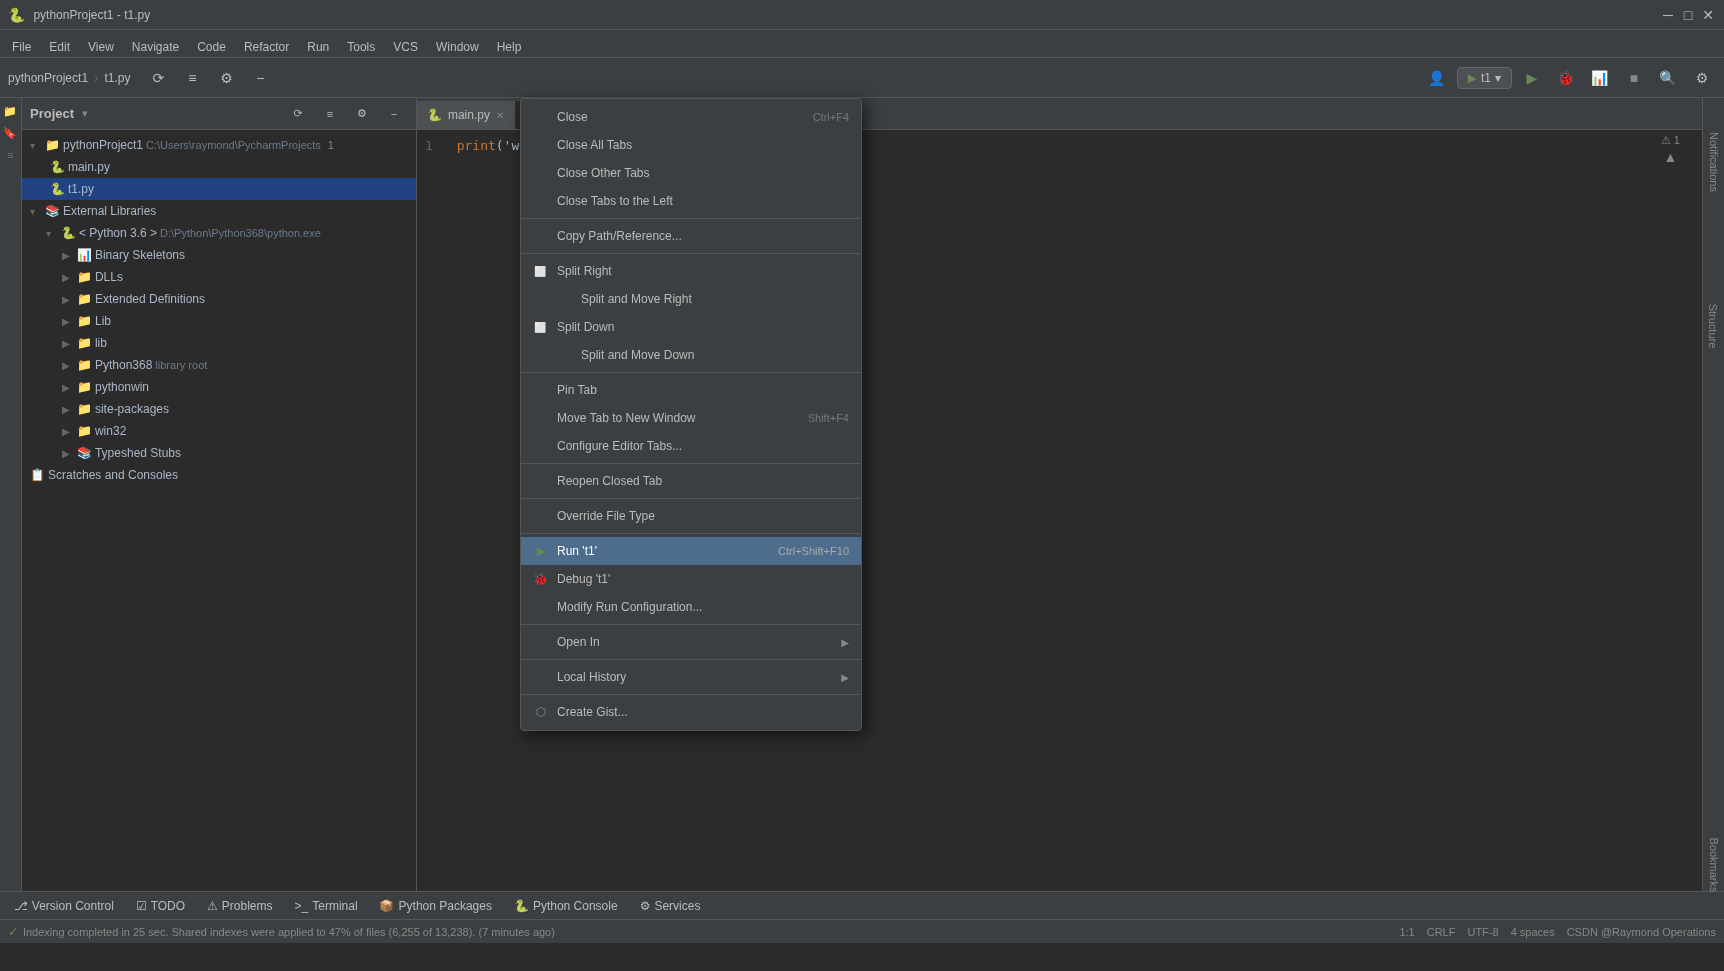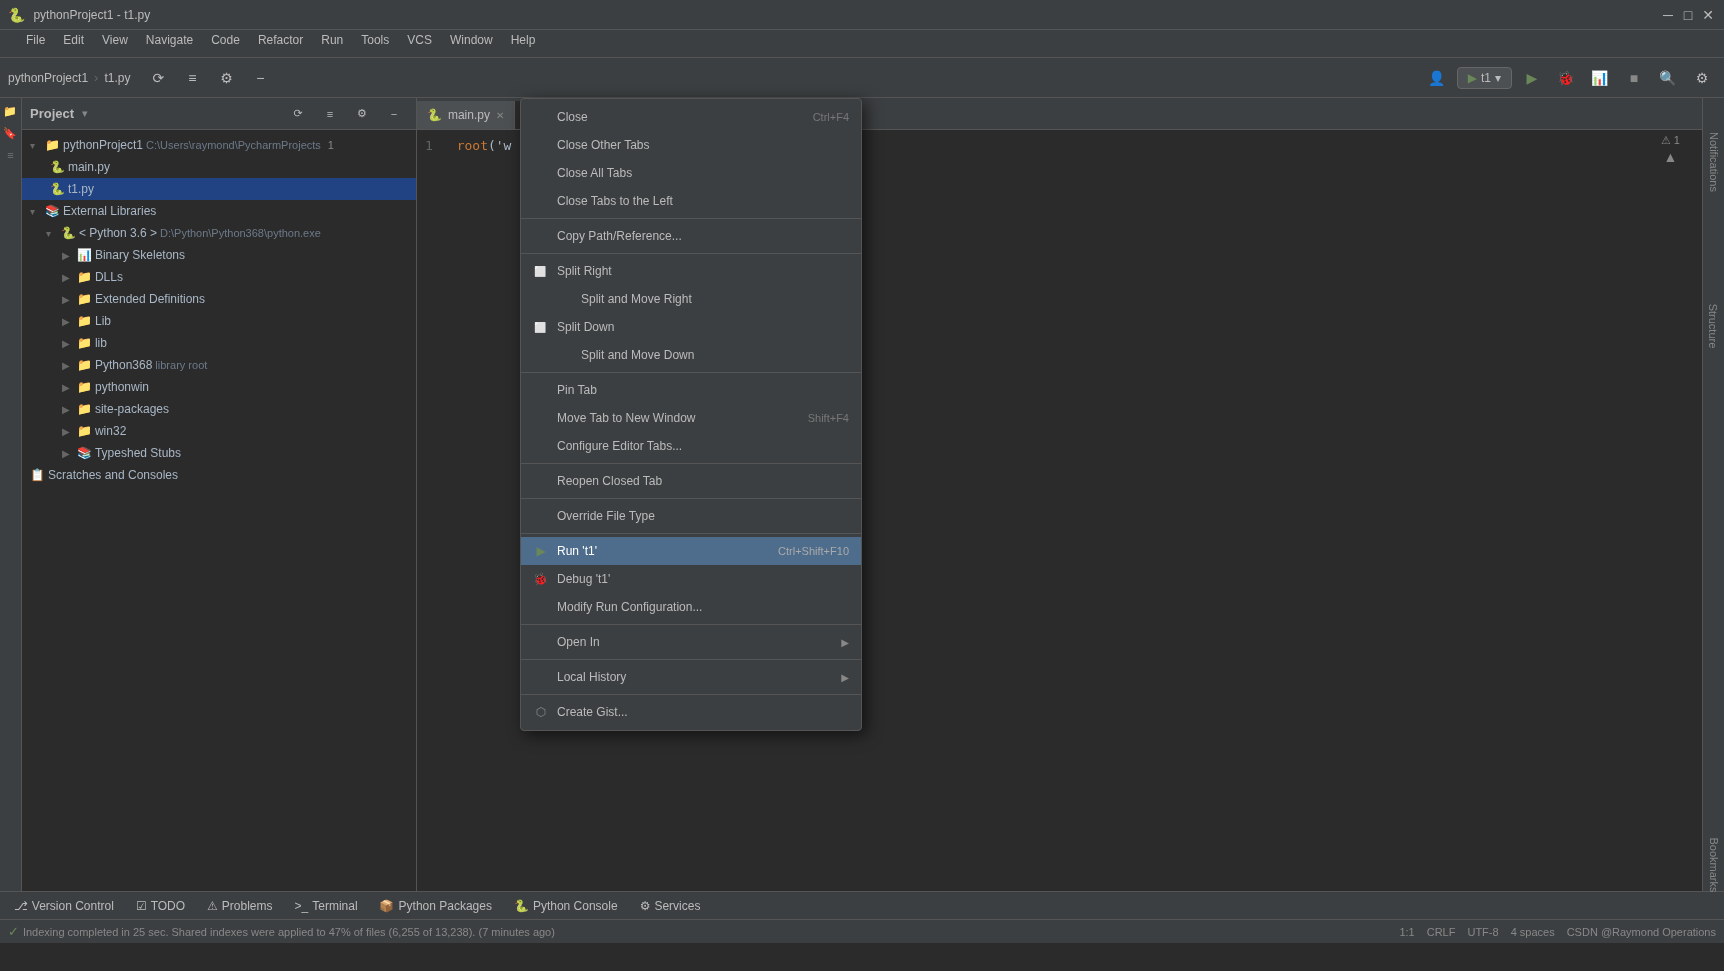--- a/index.html
+++ b/index.html
@@ -48,8 +48,8 @@
       background: #3c3f41;
       height: 28px;
       display: flex;
-      align-items: flex-start;
-      padding: 0 18px;
+      align-items: flex-end;
+      padding: 0 4px;
       border-bottom: 1px solid #555;
       gap: 2px;
     }

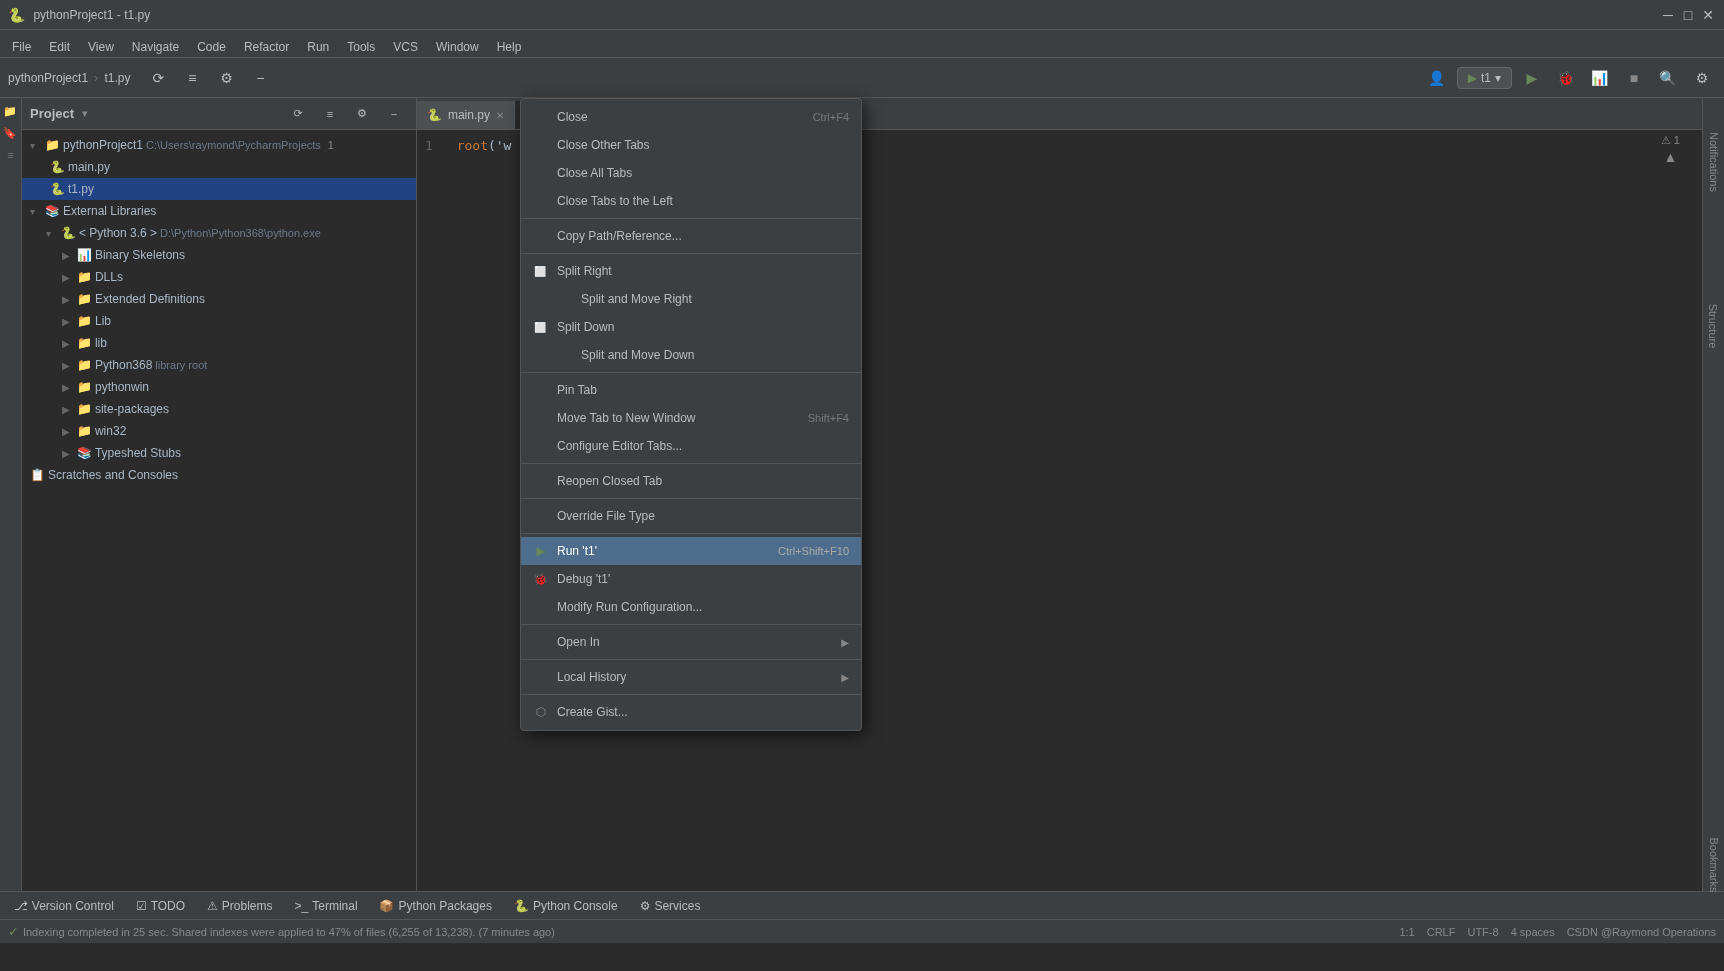--- a/index.html
+++ b/index.html
@@ -488,7 +488,7 @@
     </div>
     <div class="editor-content">
       <span class="editor-line-num">1</span>
-      <span class="code-keyword">root</span><span>('w</span>
+      <span class="code-keyword">print</span><span>('w</span>
     </div>
 
     <div style="position:absolute;right:22px;top:32px;display:flex;flex-direction:column;align-items:center;gap:2px;padding-top:4px;">

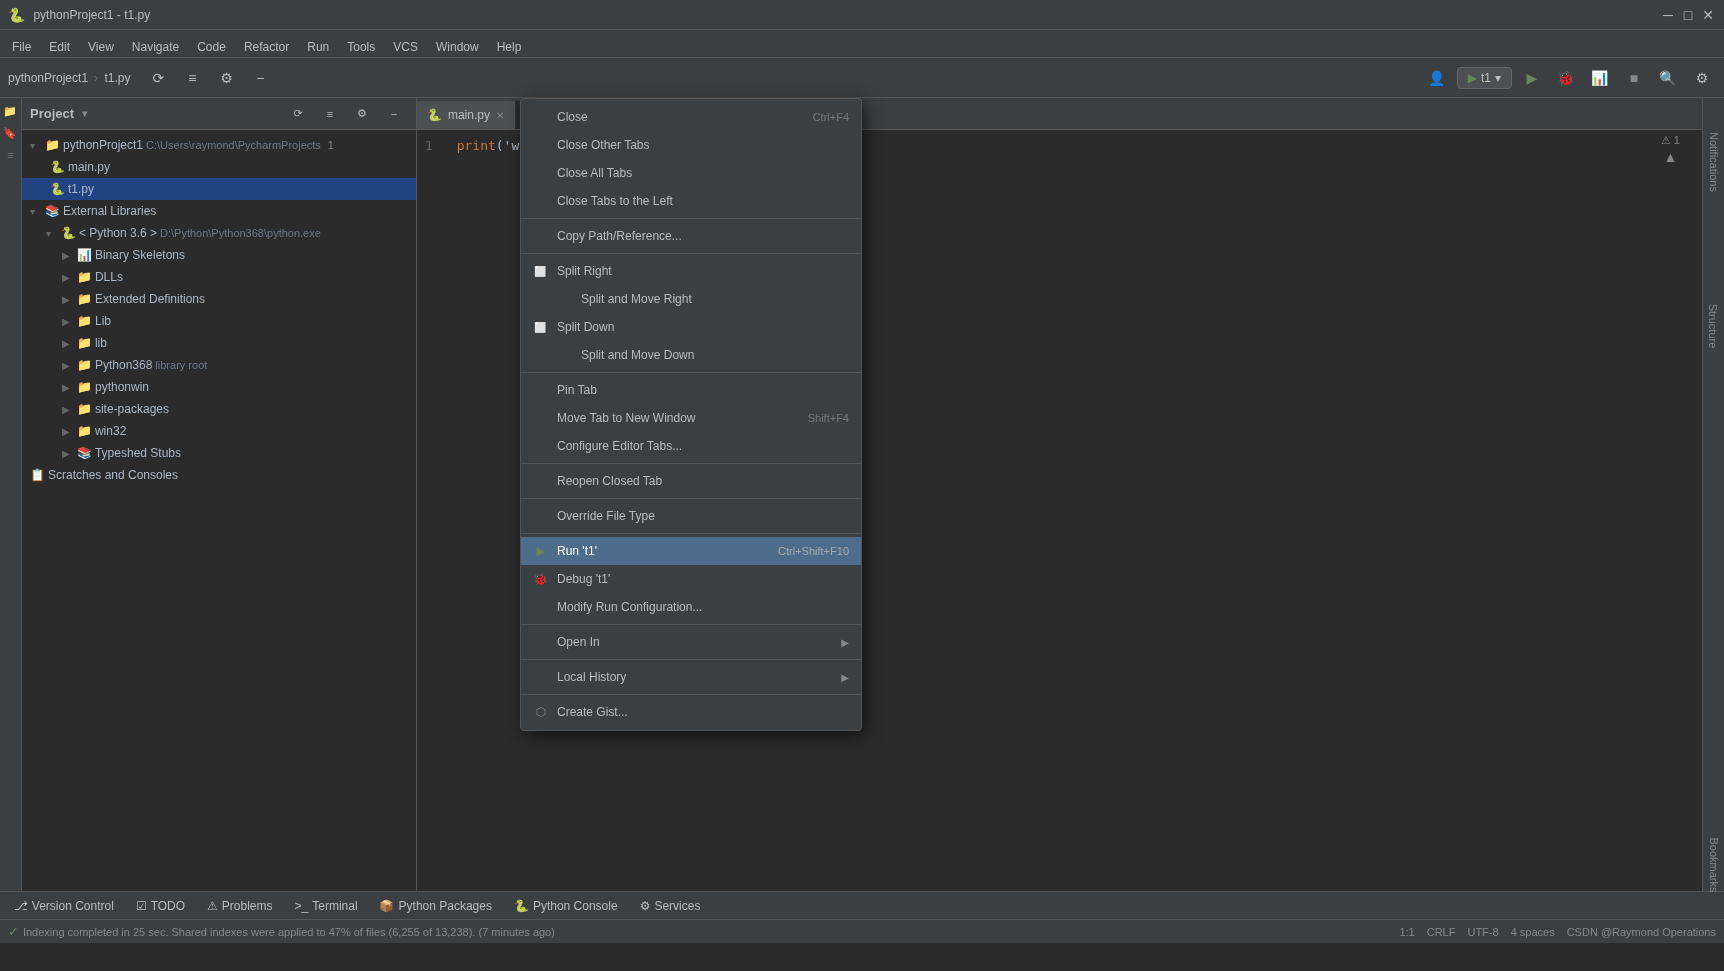--- a/index.html
+++ b/index.html
@@ -568,14 +568,14 @@
   <div class="ctx-item">
     <span class="ctx-item-left">
       <span class="ctx-icon"></span>
+      <span>Close All Tabs</span>
+    </span>
+  </div>
+
+  <div class="ctx-item">
+    <span class="ctx-item-left">
+      <span class="ctx-icon"></span>
       <span>Close Other Tabs</span>
-    </span>
-  </div>
-
-  <div class="ctx-item">
-    <span class="ctx-item-left">
-      <span class="ctx-icon"></span>
-      <span>Close All Tabs</span>
     </span>
   </div>
 

